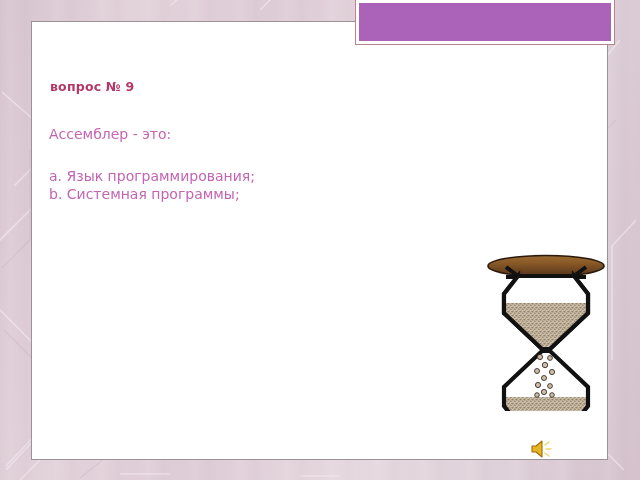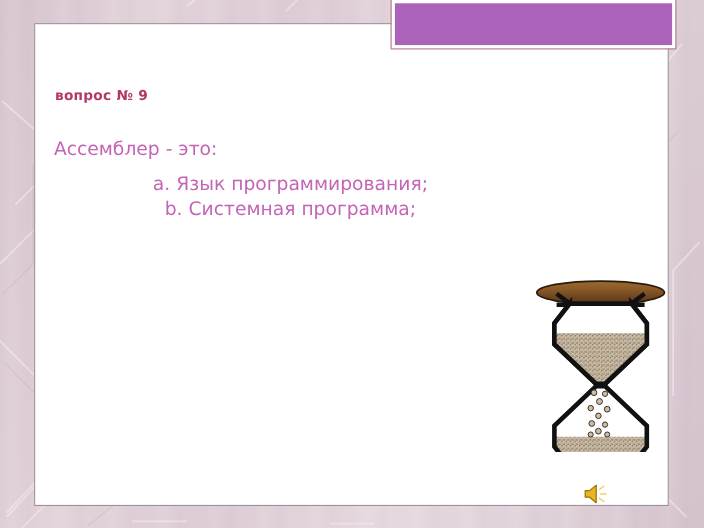--- a/index.html
+++ b/index.html
@@ -101,9 +101,9 @@
     color: #c464b4;
   }
   #question-stem {
-    font-size: 17px;
+    font-size: 14px;
     line-height: 1.35;
-    margin-bottom: 10px;
+    margin-bottom: 24px;
     white-space: nowrap;
   }
   .answer-option {

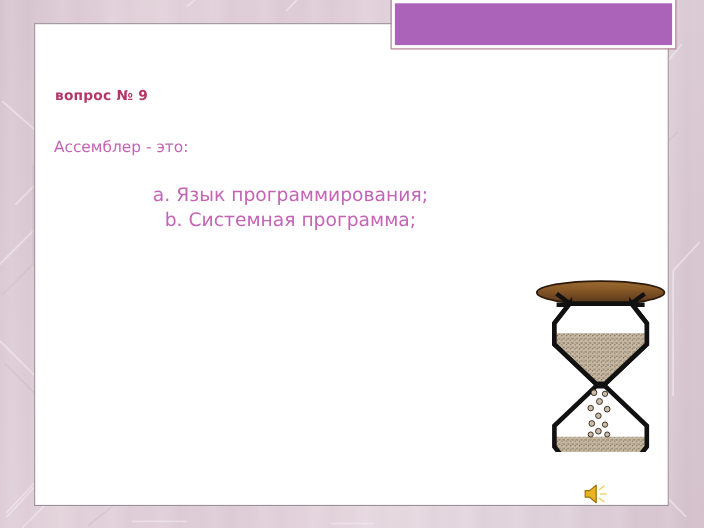--- a/index.html
+++ b/index.html
@@ -107,10 +107,9 @@
     white-space: nowrap;
   }
   .answer-option {
-    font-size: 17px;
+    font-size: 14px;
     line-height: 1.28;
     white-space: nowrap;
-    text-align: center;
   }
 
   

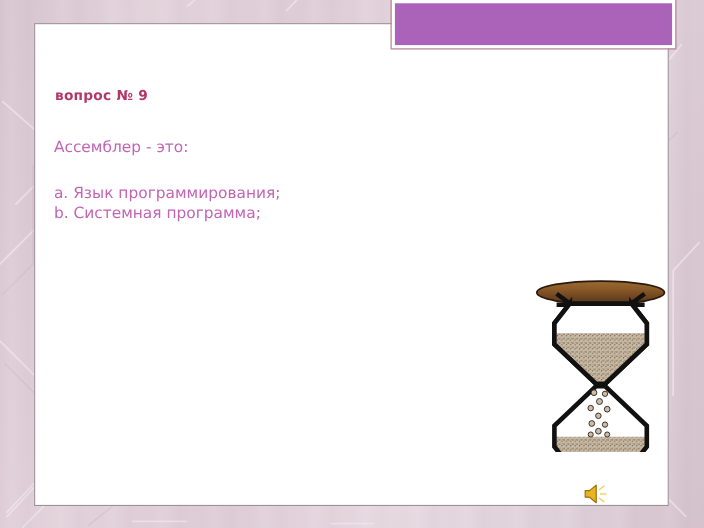--- a/index.html
+++ b/index.html
@@ -206,7 +206,7 @@
     <div id="question-block">
       <div id="question-stem">Ассемблер - это:</div>
       <div class="answer-option">a. Язык программирования;</div>
-      <div class="answer-option">b. Системная программа;</div>
+      <div class="answer-option">b. Системная программы;</div>
     </div>
 
 

